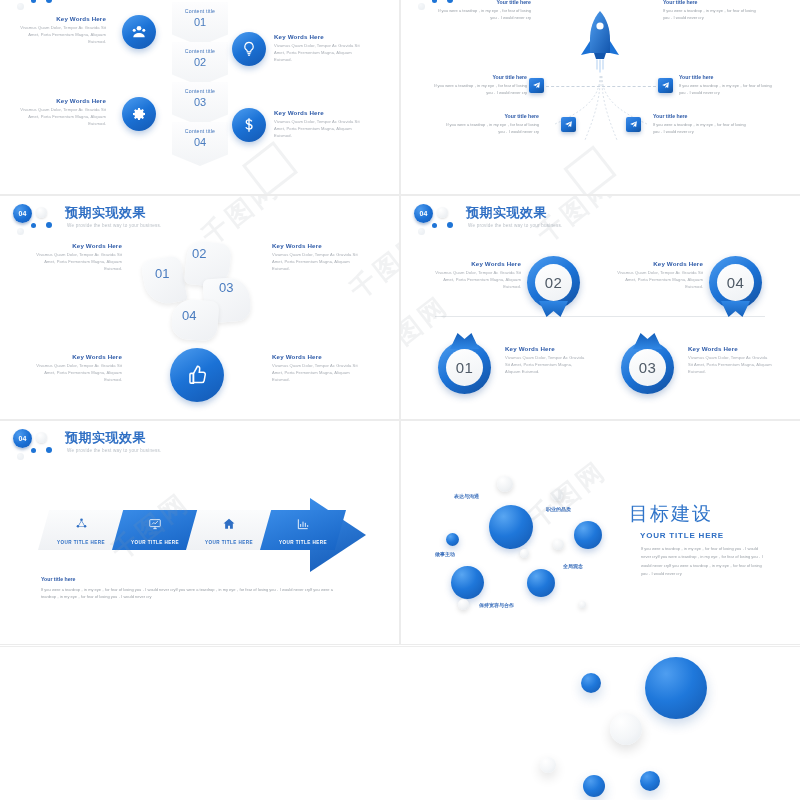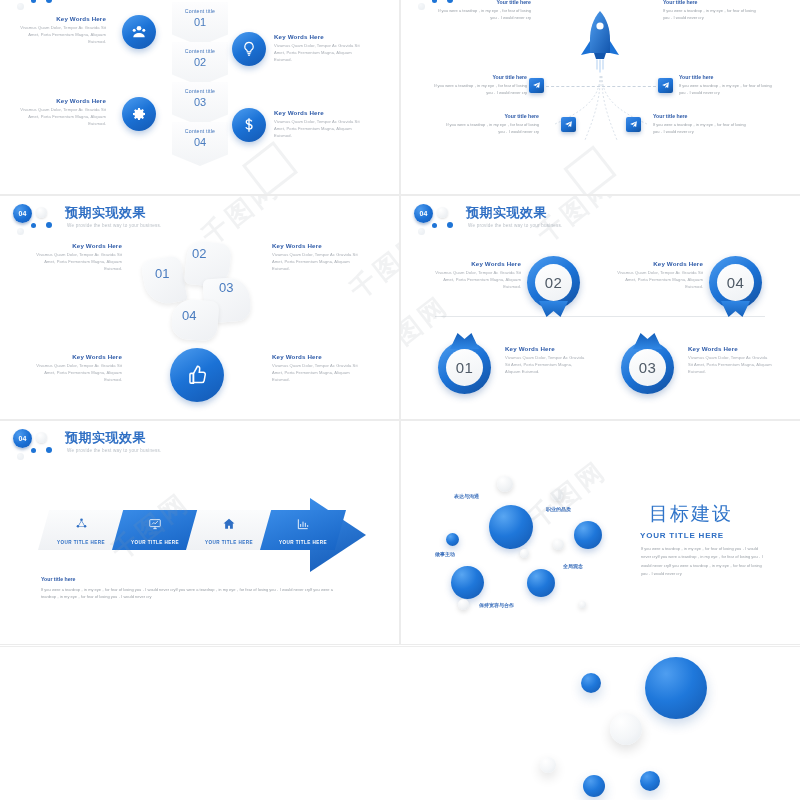--- a/index.html
+++ b/index.html
@@ -523,7 +523,7 @@
         <div class="blab" style="left:162px;top:142px">全局观念</div>
         <div class="blab" style="left:78px;top:181px">保持宽容与合作</div>
 
-        <div class="big-cn" style="left:248px;top:80px">目标建设</div>
+        <div class="big-cn" style="left:228px;top:80px">目标建设</div>
         <div class="big-en" style="left:239px;top:110px">YOUR TITLE HERE</div>
         <div class="body-sm" style="position:absolute;left:240px;top:124px;width:124px;line-height:2.1">If you were a teardrop，in my eye，for fear of losing you．I would never cryIf you were a teardrop，in my eye，for fear of losing you．I would never cryIf you were a teardrop，in my eye，for fear of losing you．I would never cry</div>
 

